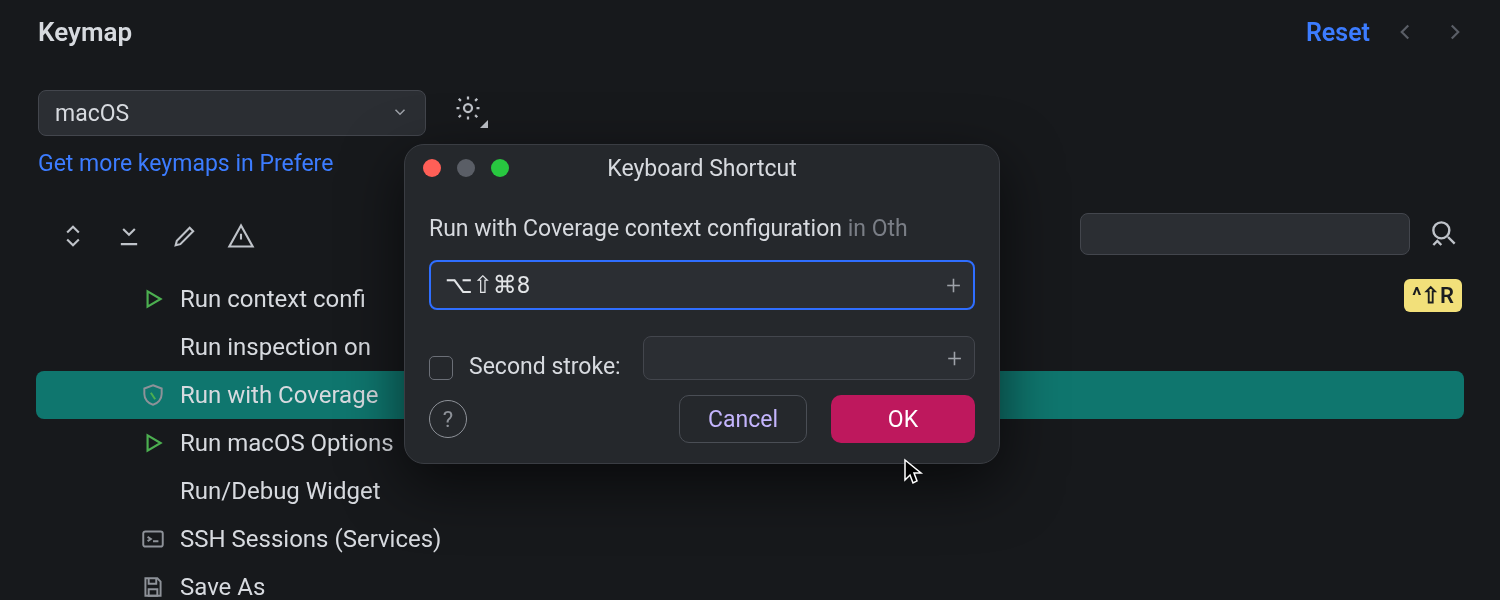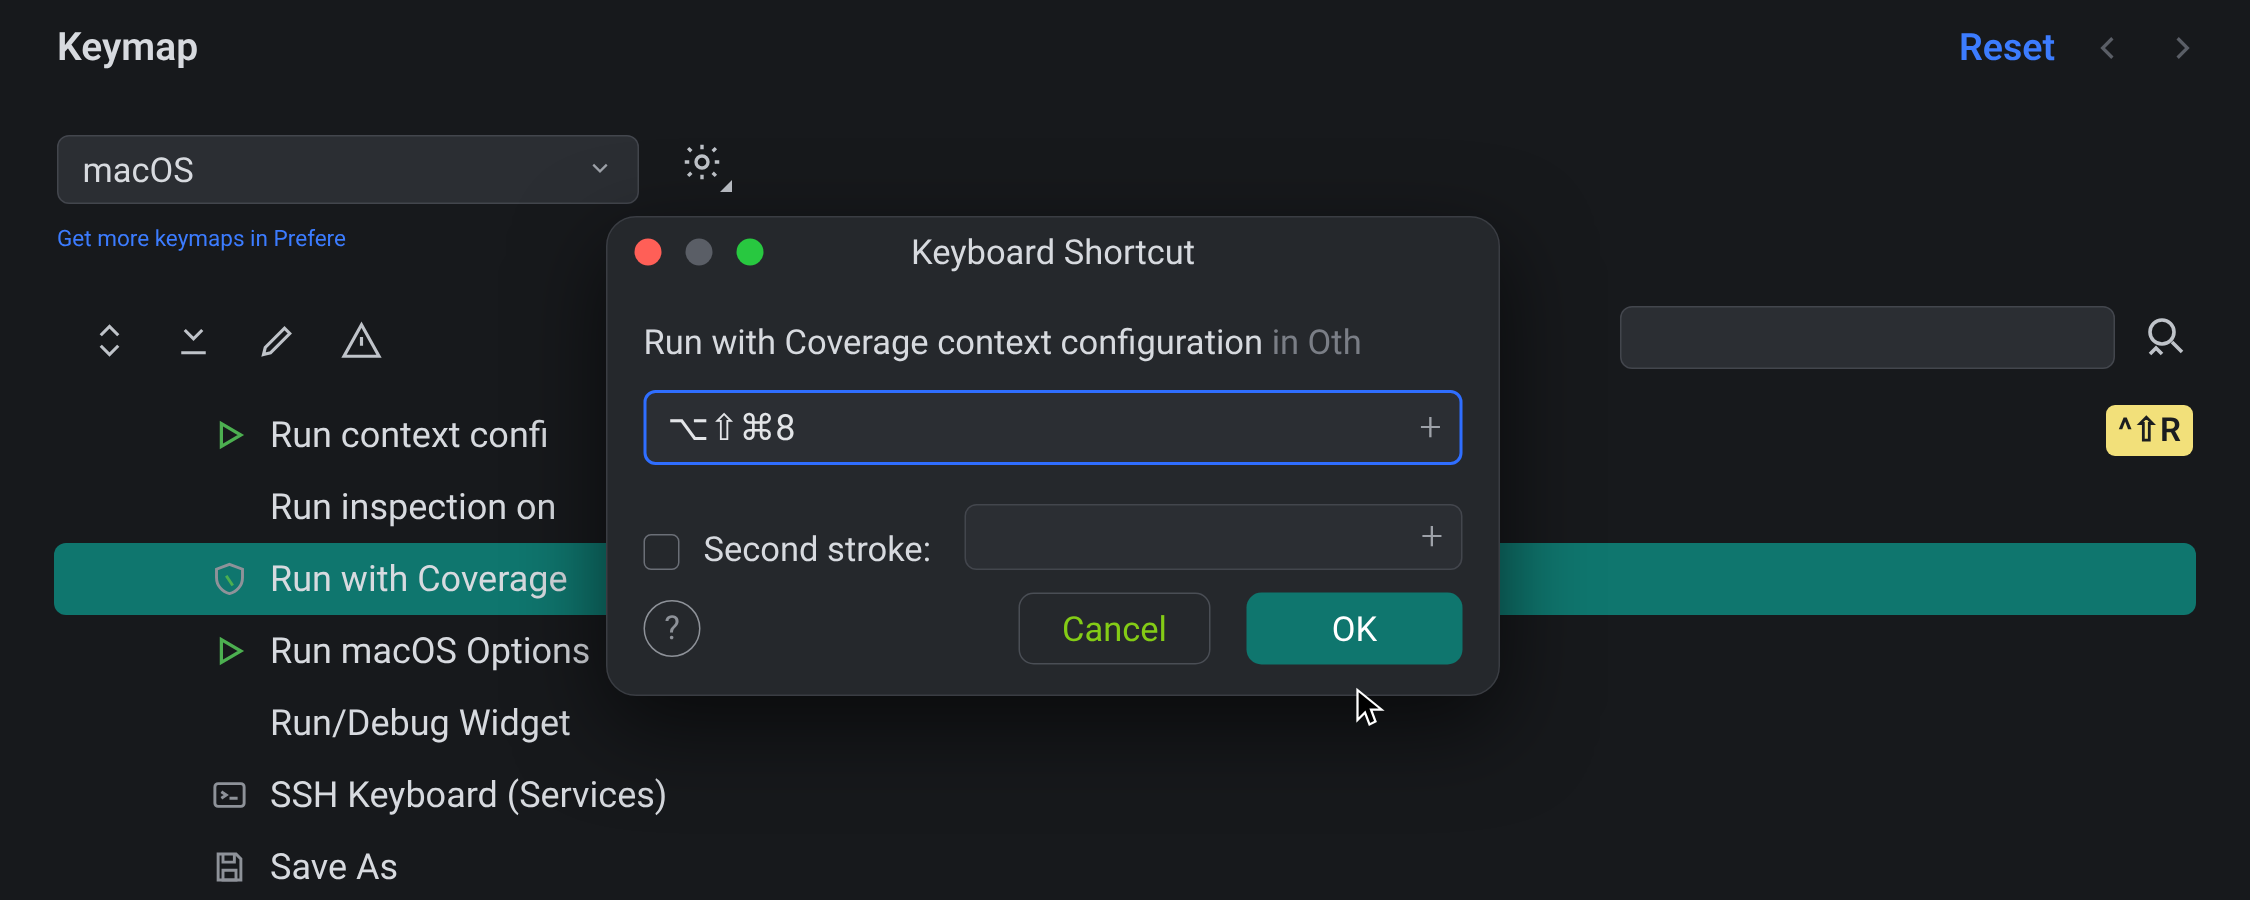--- a/index.html
+++ b/index.html
@@ -42,7 +42,7 @@
 
   .marketplace-link {
     padding: 14px 0 0 38px;
-    font-size:15px; color:#3c7cff;
+    font-size:23px; color:#3c7cff;
   }
 
   .toolbar-row {

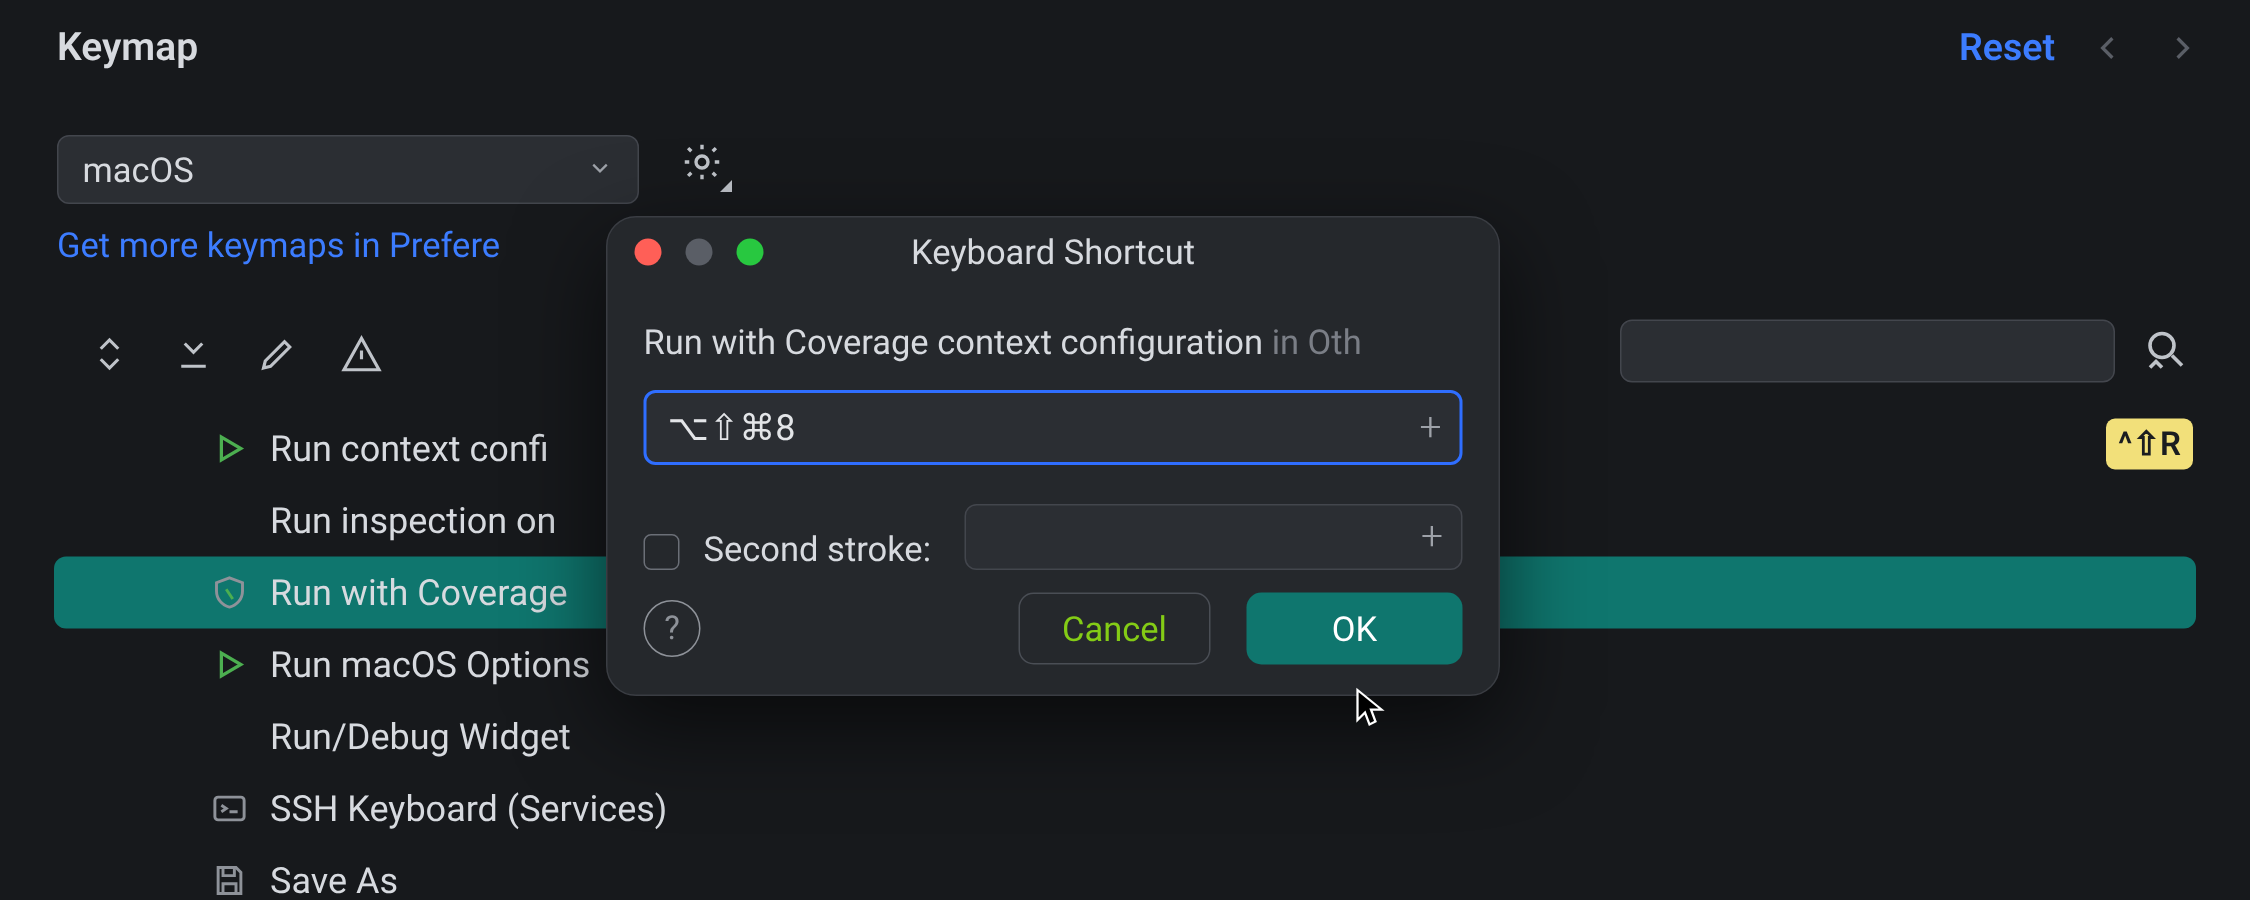--- a/index.html
+++ b/index.html
@@ -150,7 +150,7 @@
     font-size:23px; display:flex; align-items:center; justify-content:center;
     cursor:pointer;
   }
-  .btn-cancel { border:1px solid #4a4e55; color:#84cc16; margin-right:24px; background:transparent; }
+  .btn-cancel { border:1px solid #4a4e55; color:#c4b5fd; margin-right:24px; background:transparent; }
   .btn-ok { background:#0f766e; color:#fff; border:none; width:144px; }
 
   .cursor {

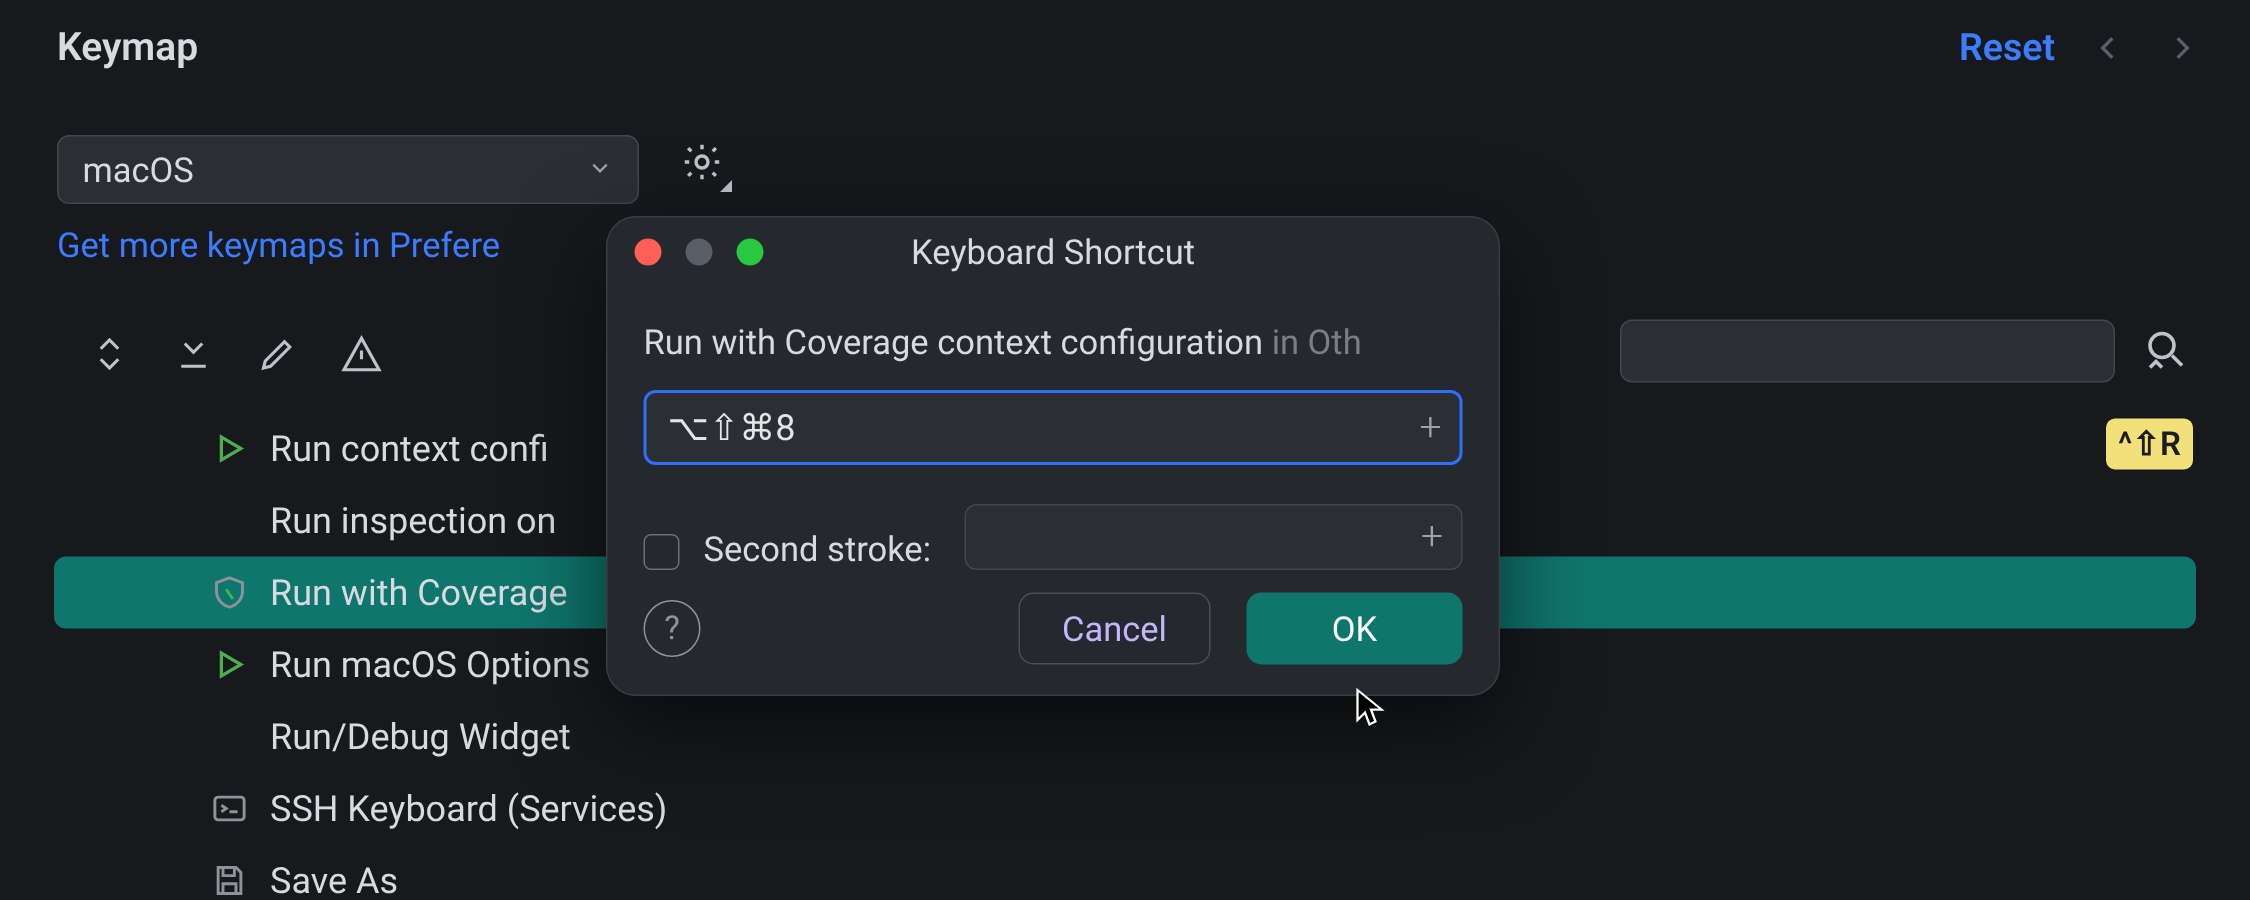--- a/index.html
+++ b/index.html
@@ -151,7 +151,7 @@
     cursor:pointer;
   }
   .btn-cancel { border:1px solid #4a4e55; color:#c4b5fd; margin-right:24px; background:transparent; }
-  .btn-ok { background:#0f766e; color:#fff; border:none; width:144px; }
+  .btn-ok { background:#be185d; color:#fff; border:none; width:144px; }
 
   .cursor {
     position:absolute; left:902px; top:458px; z-index:20;

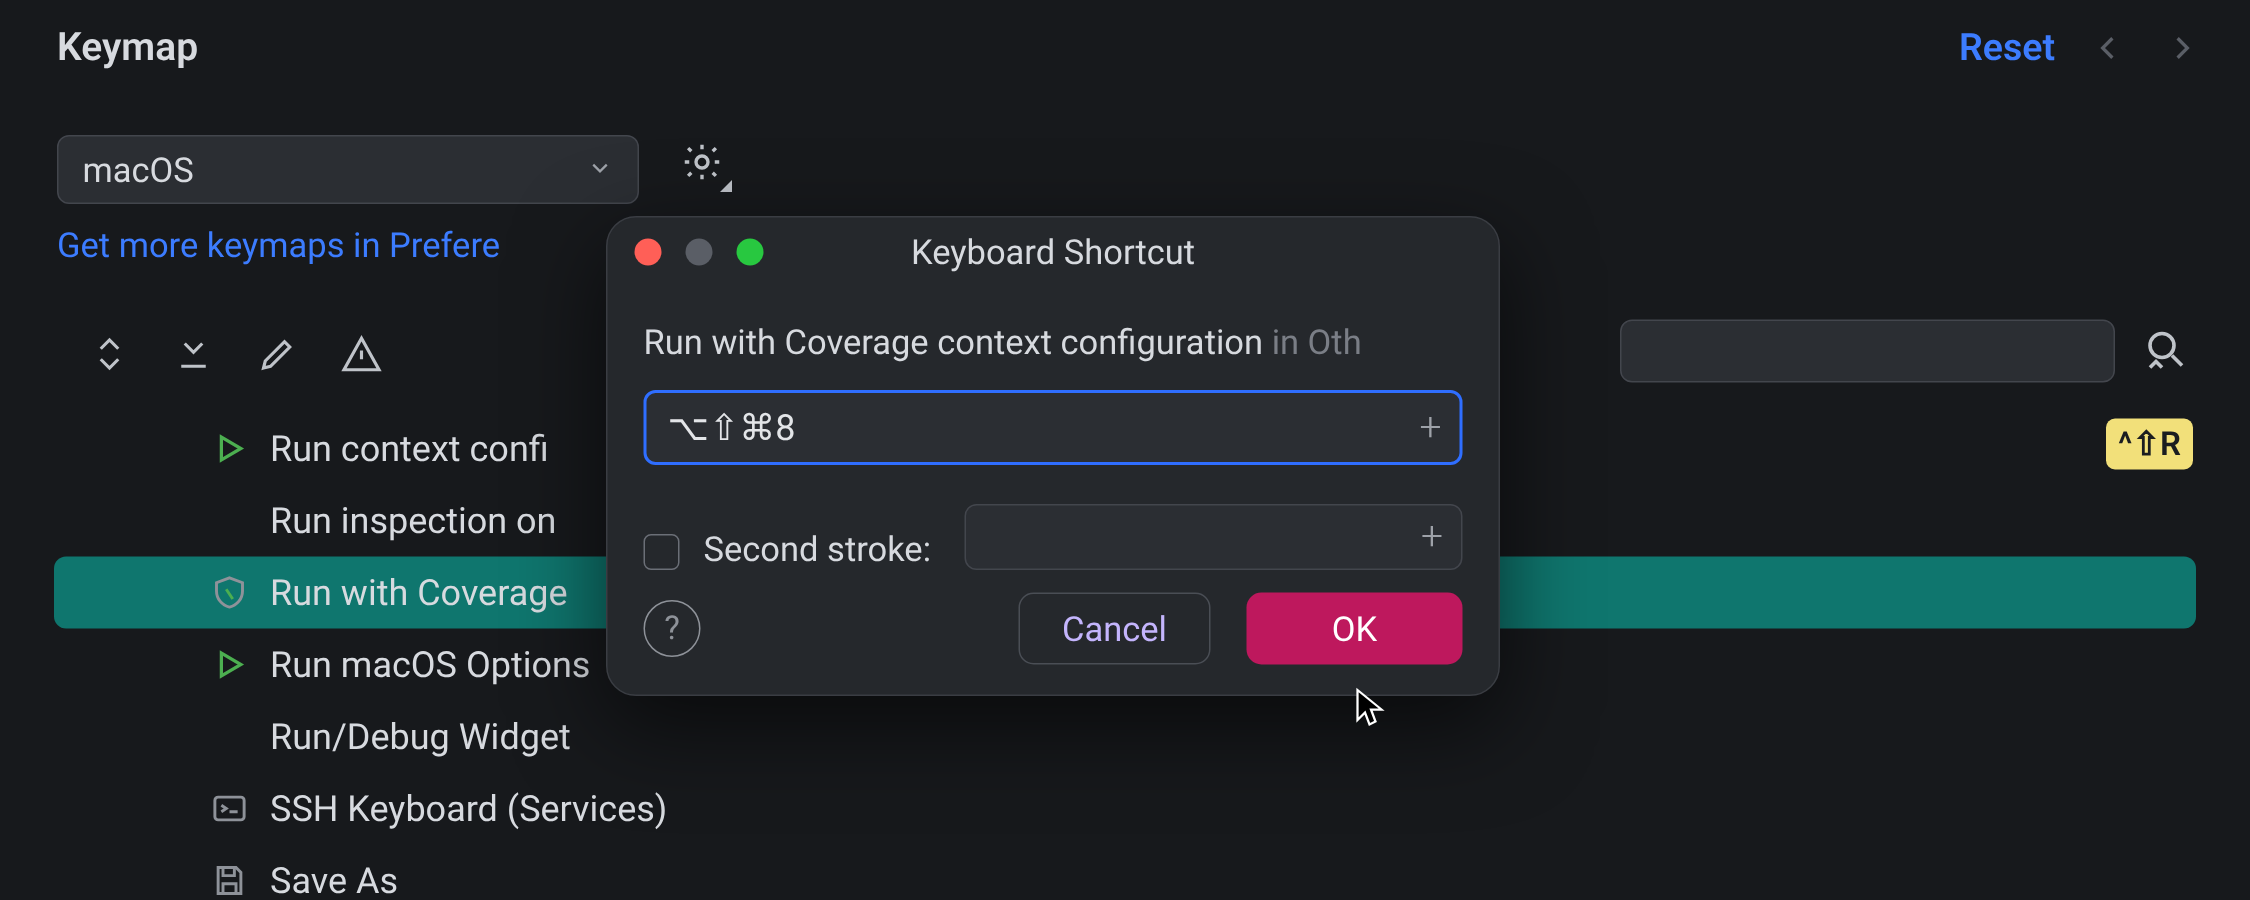--- a/index.html
+++ b/index.html
@@ -269,7 +269,7 @@
           <path d="M7 10l3 2-3 2M12 14h5"></path>
         </svg>
       </span>
-    <span>SSH Keyboard (Services)</span>
+    <span>SSH Sessions (Services)</span>
   </div>
   <div class="tree-row">
     <span class="row-icon disk">

